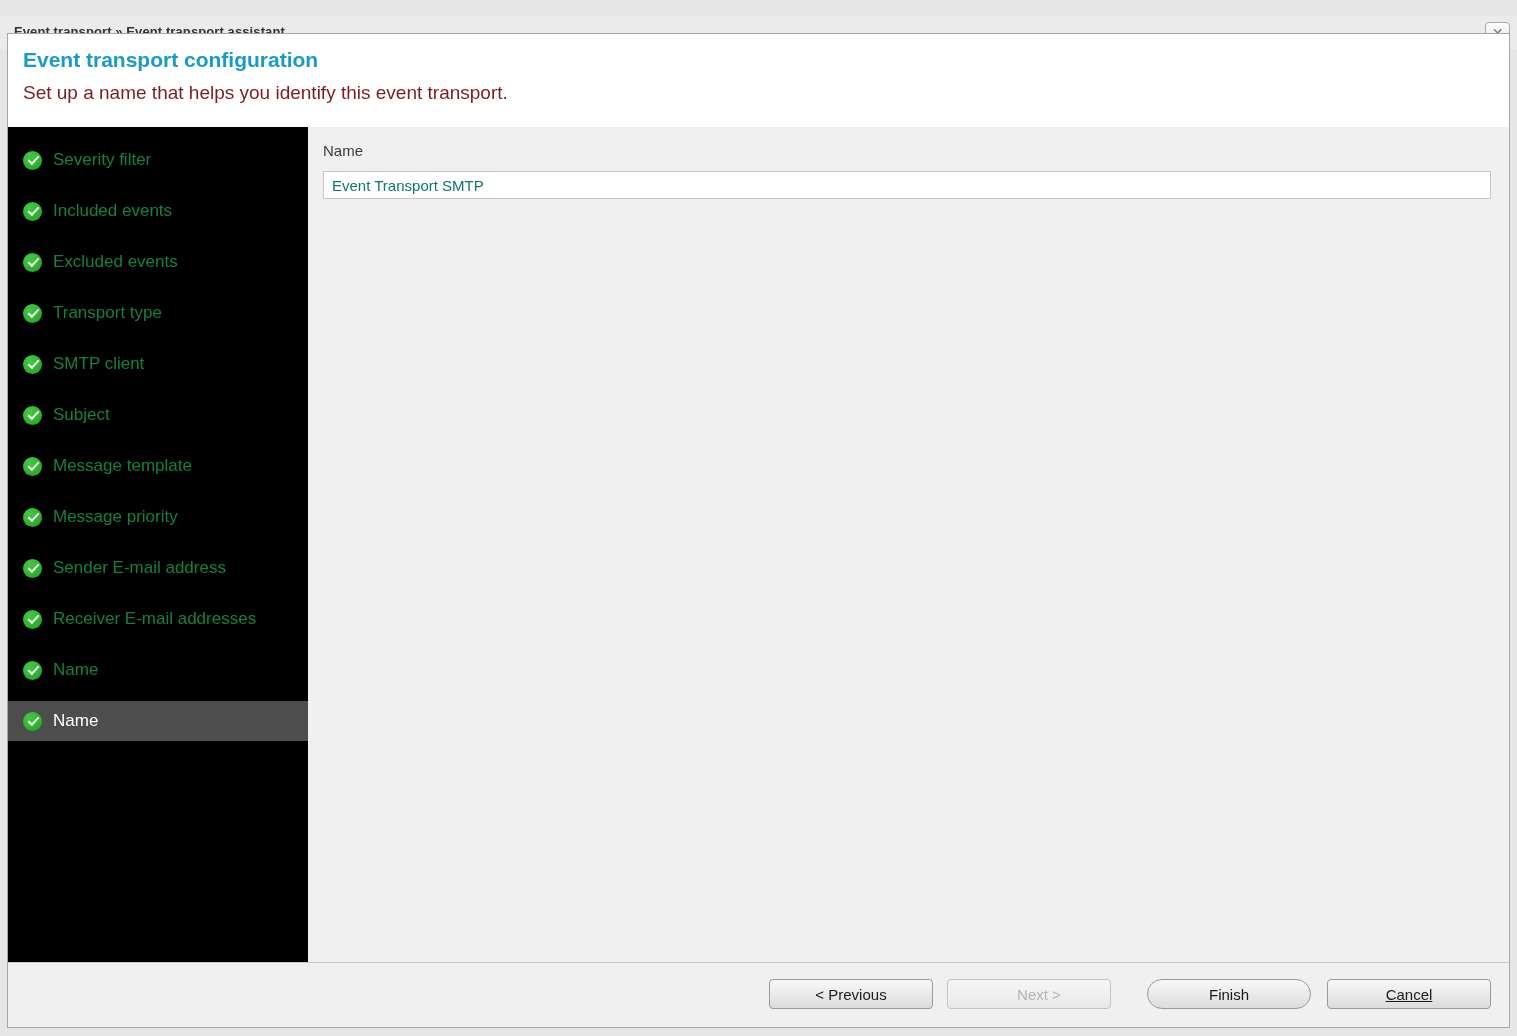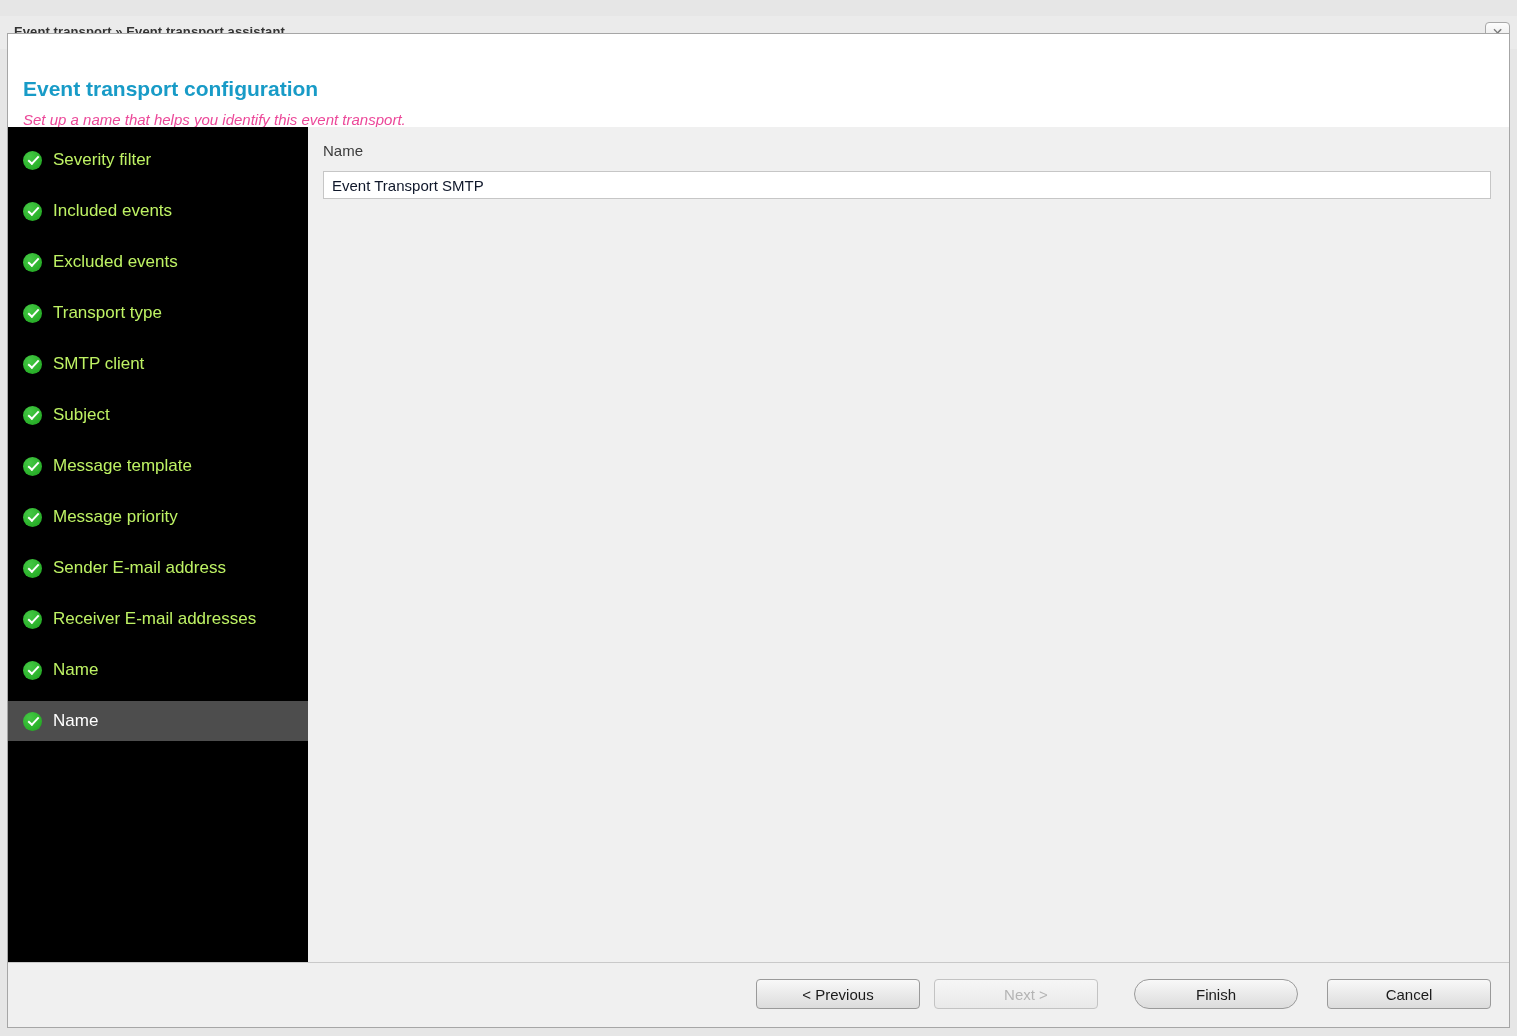--- a/index.html
+++ b/index.html
@@ -47,7 +47,6 @@
   .panel-header h1 {
     font-size: 21px; font-weight: bold; color: #189bc7;
     margin-bottom: 10px;
-    margin-top: 29px;
   }
   .panel-header .subtitle {
     font-size: 15px; color: #ec4899; font-style: italic;

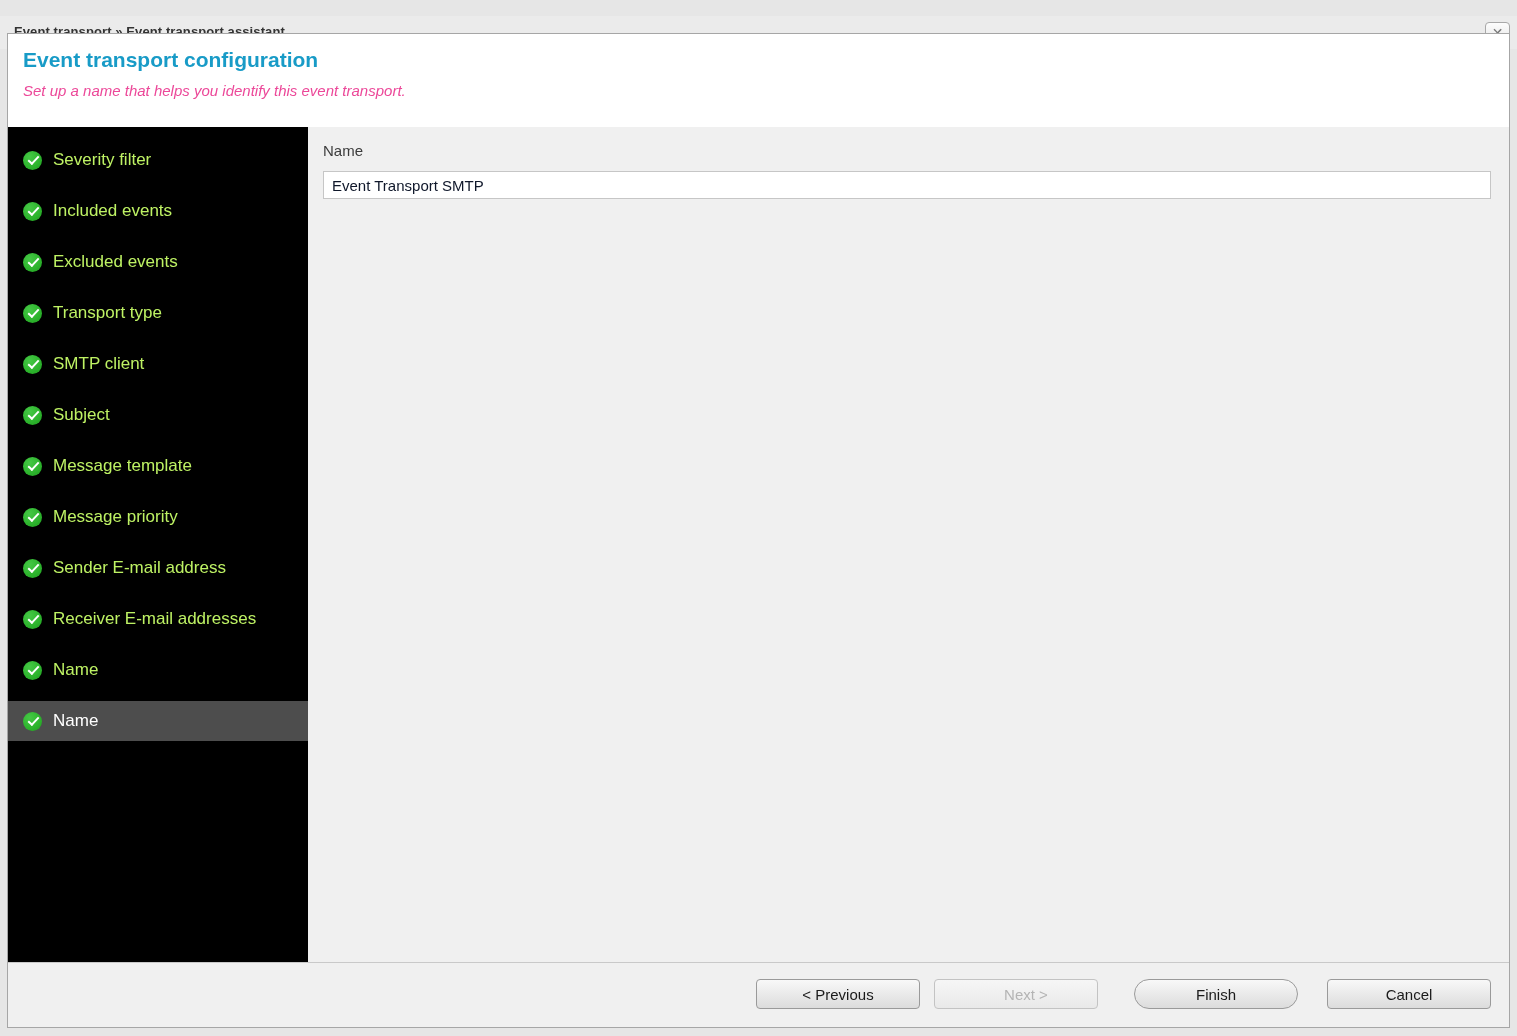--- a/index.html
+++ b/index.html
@@ -49,7 +49,7 @@
     margin-bottom: 10px;
   }
   .panel-header .subtitle {
-    font-size: 15px; color: #ec4899; font-style: italic;
+    font-size: 19px; color: #7f1d1d;
   }
 
   

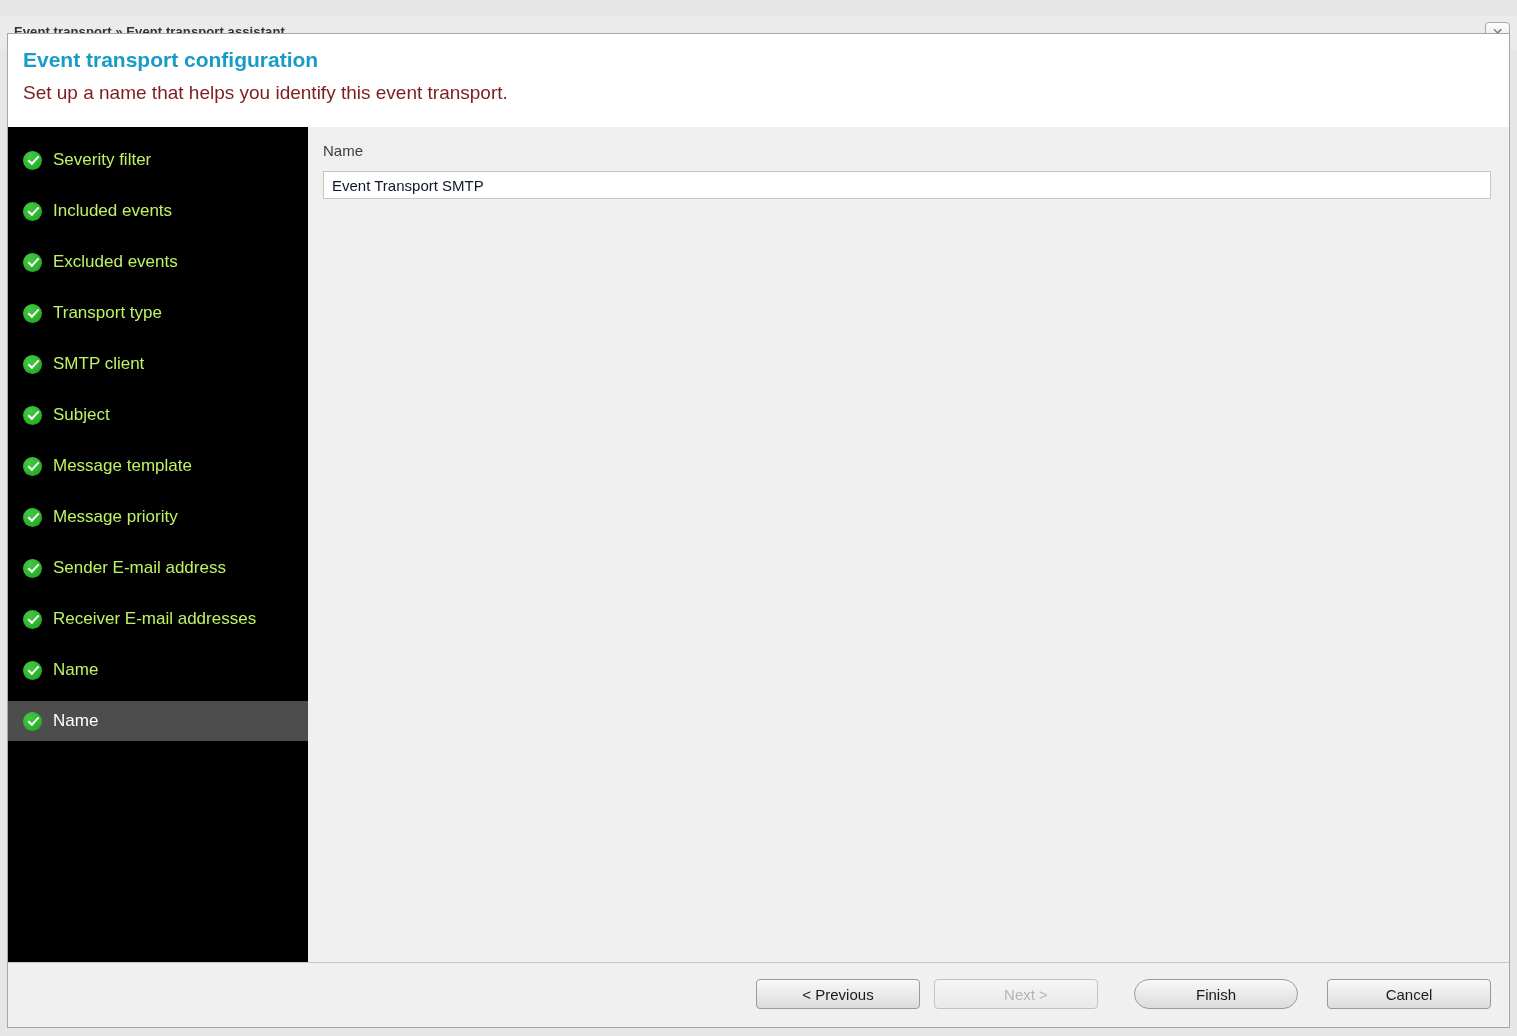--- a/index.html
+++ b/index.html
@@ -64,7 +64,7 @@
     height: 40px; margin-bottom: 11px;
     display: flex; align-items: center;
     padding-left: 15px;
-    font-size: 17px; color: #bef264;
+    font-size: 17px; color: #15803d;
     cursor: pointer;
   }
   .step.active { background: #4d4d4d; color: #ffffff; }

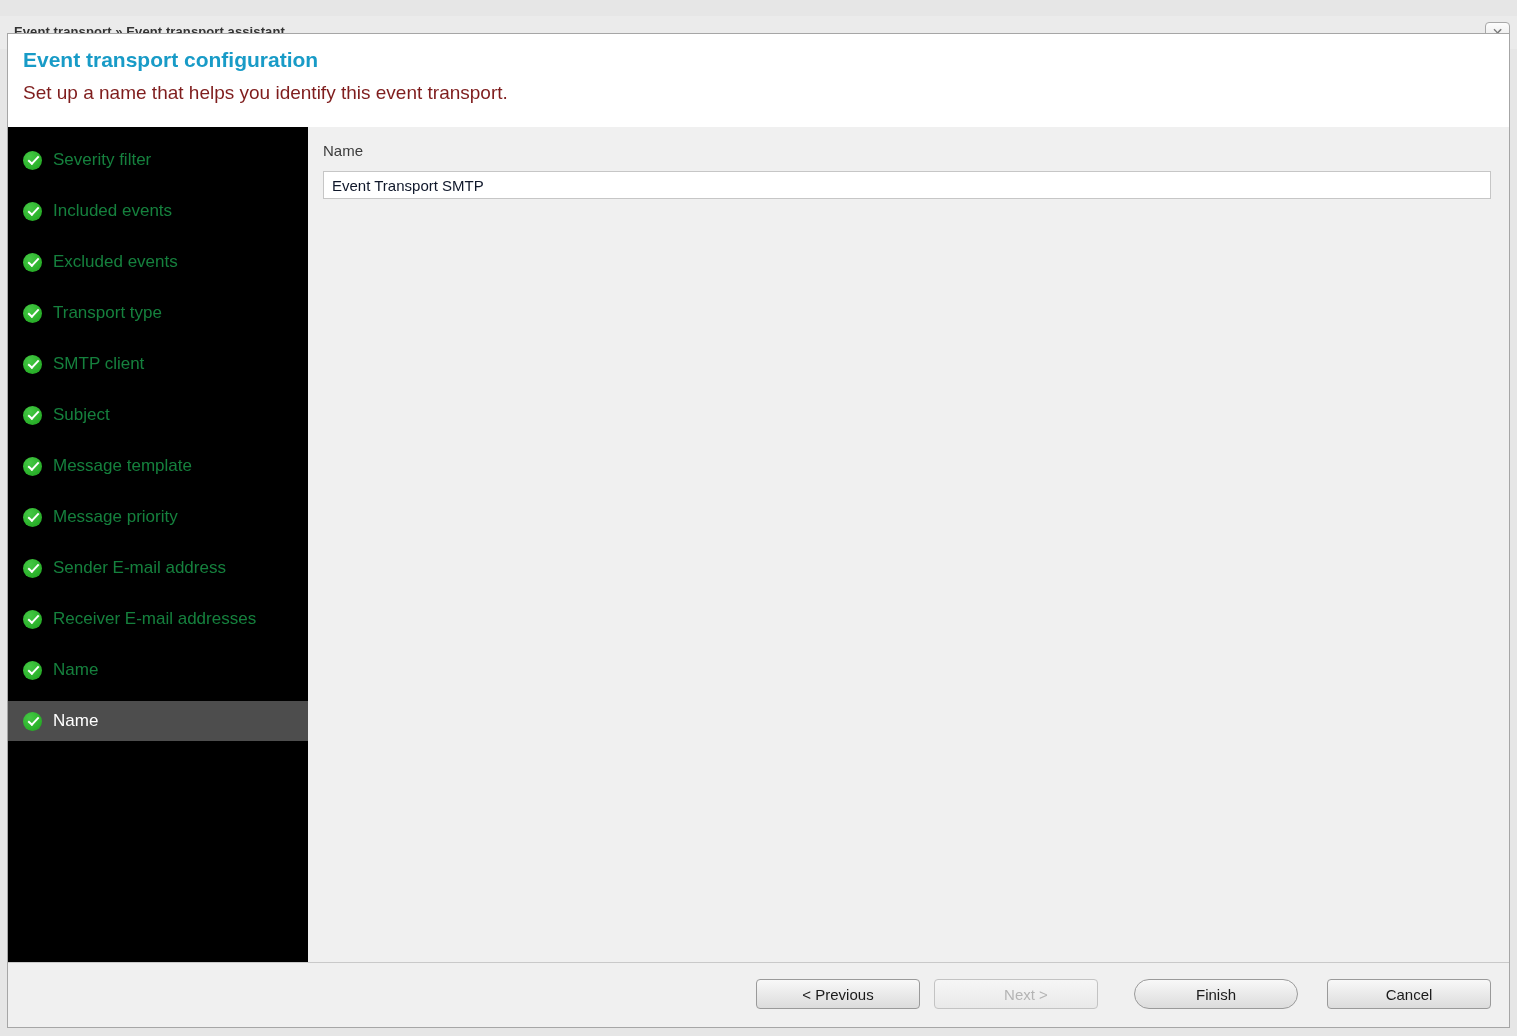--- a/index.html
+++ b/index.html
@@ -98,7 +98,7 @@
     background: #ffffff;
     padding: 8px 8px;
     font-family: "Liberation Sans", sans-serif;
-    font-size: 15px; color: #0f172a;
+    font-size: 15px; color: #0f766e;
     outline: none;
   }
 

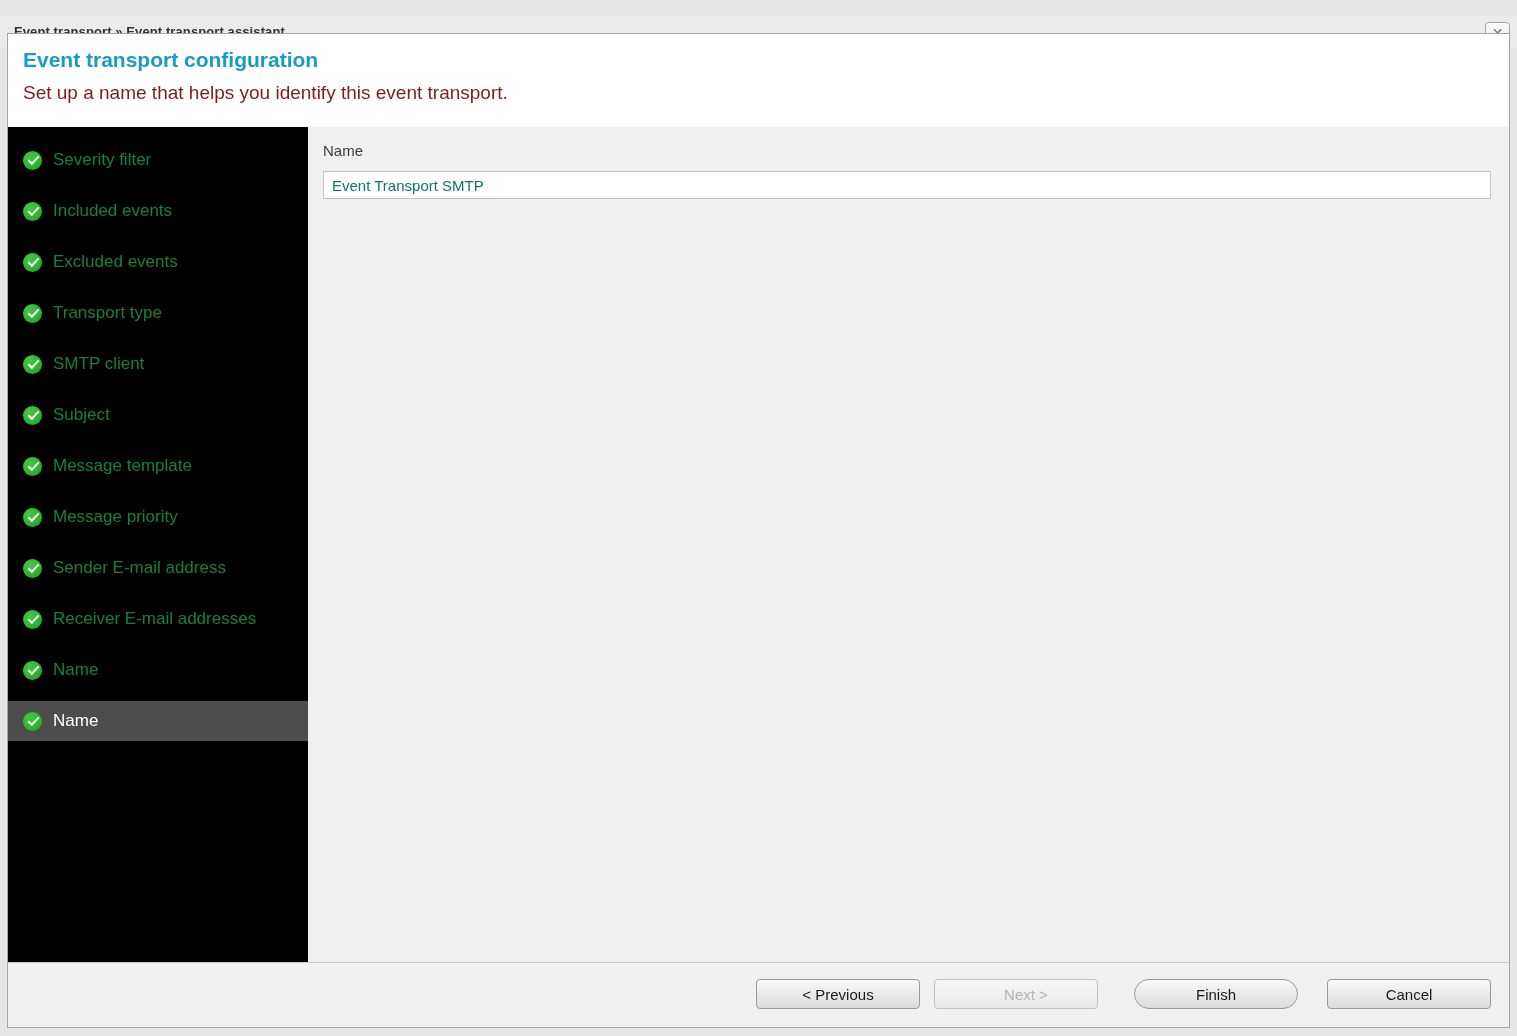--- a/index.html
+++ b/index.html
@@ -127,7 +127,7 @@
   }
   .btn-next   { margin-left: 14px; }
   .btn-finish { margin-left: 36px; border-radius: 15px; }
-  .btn-cancel { margin-left: 29px; }
+  .btn-cancel { margin-left: 16px; text-decoration: underline; }
 </style>
 </head>
 <body>

